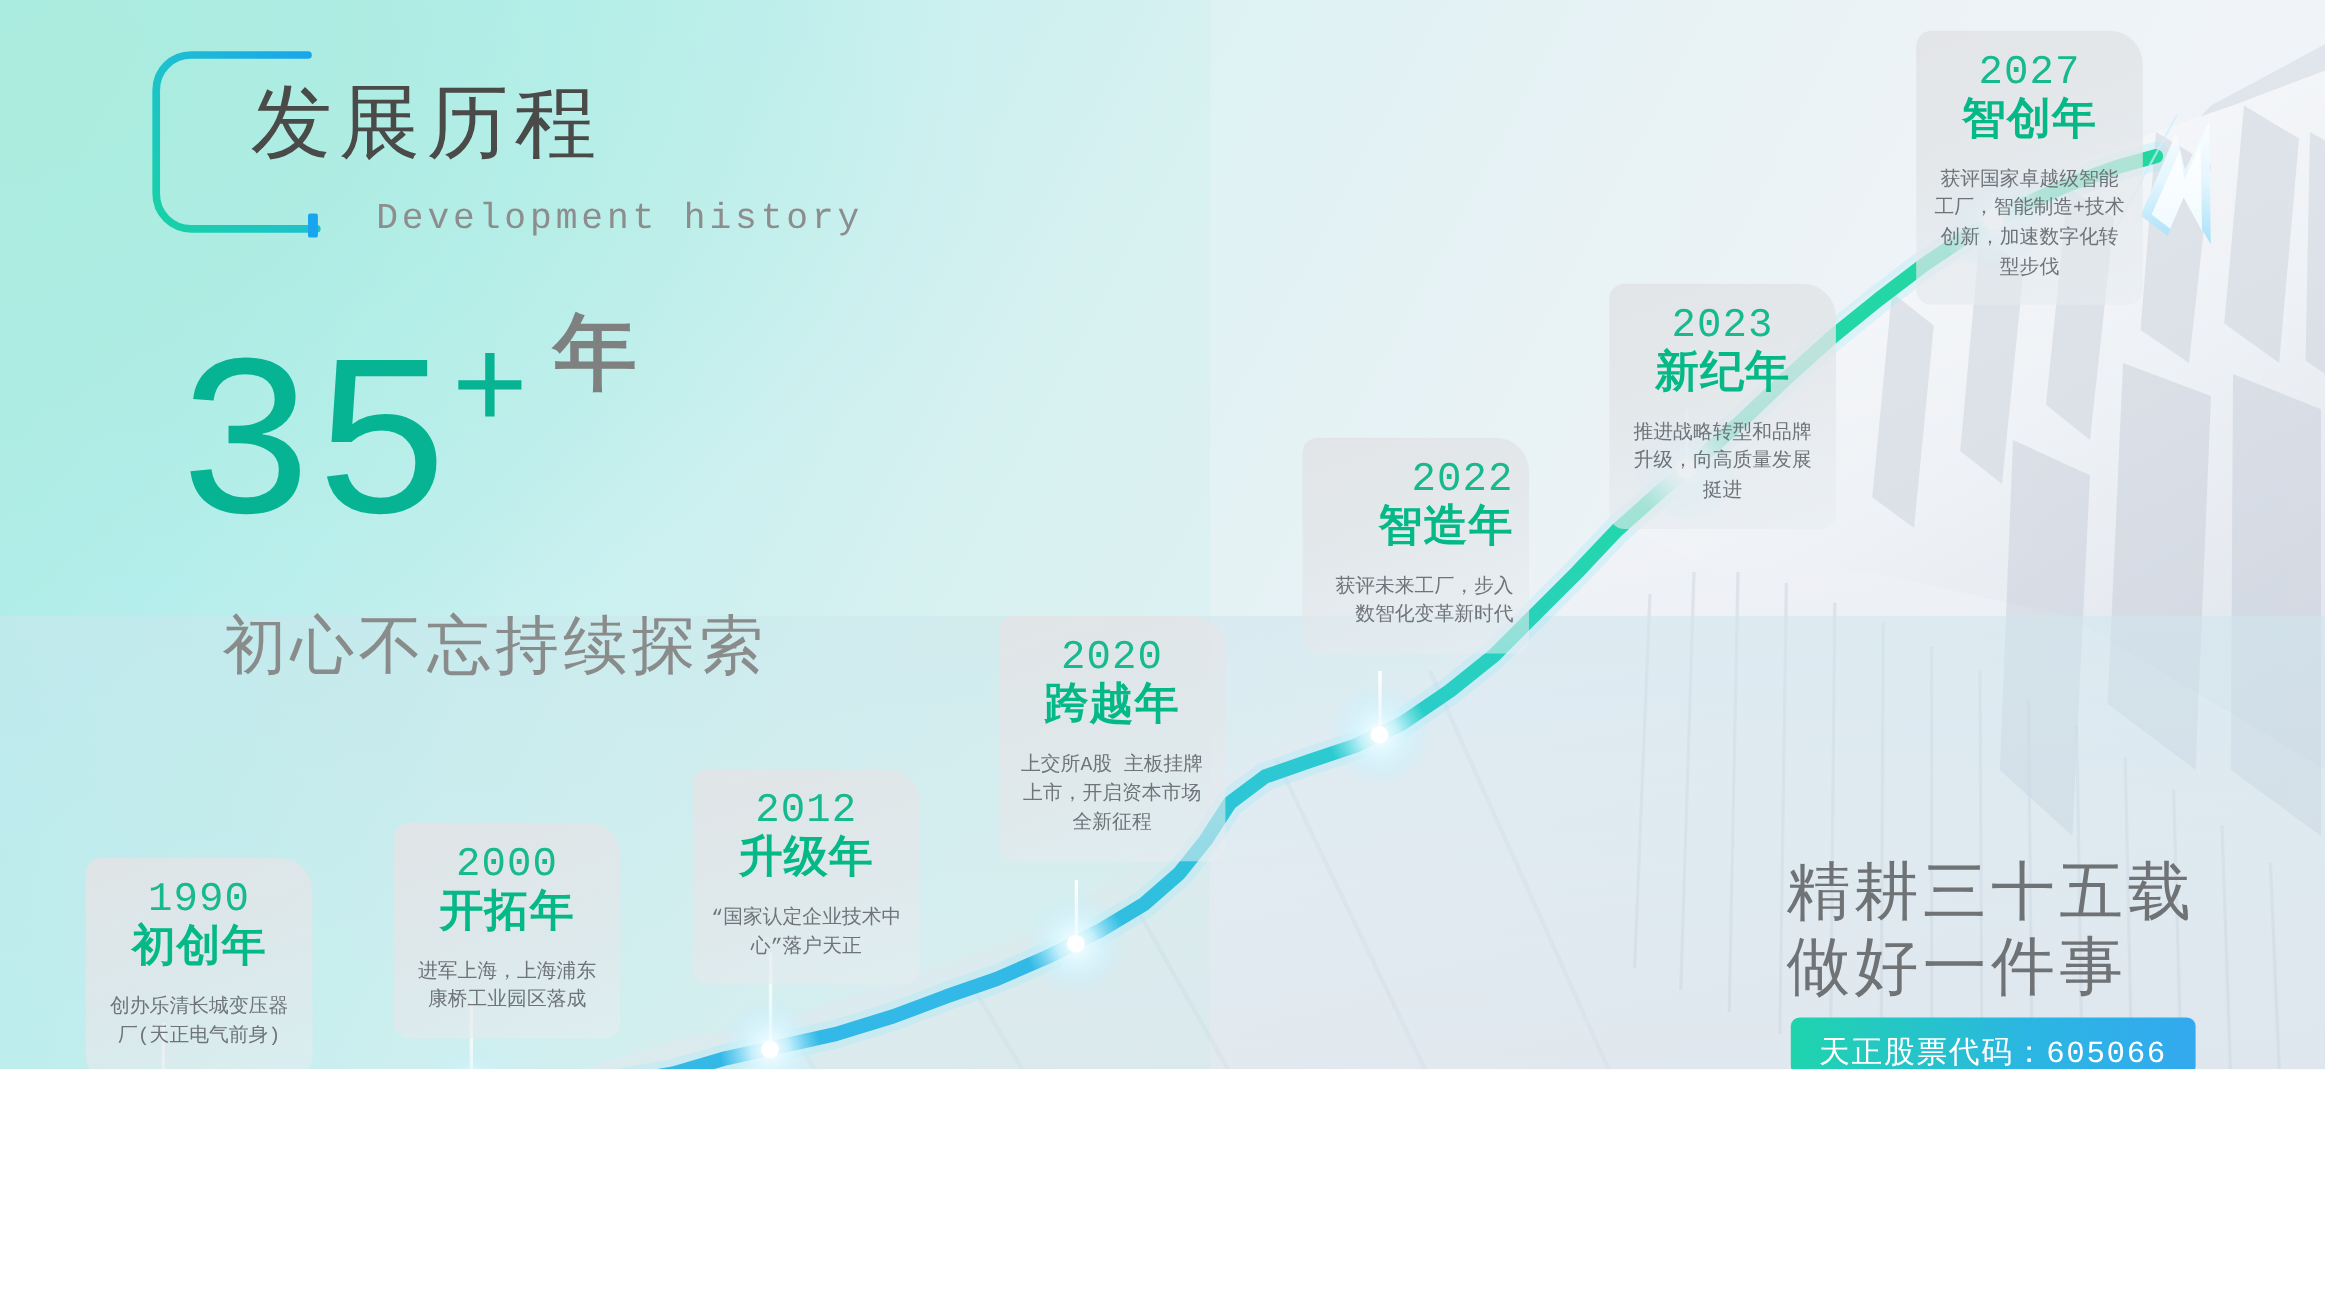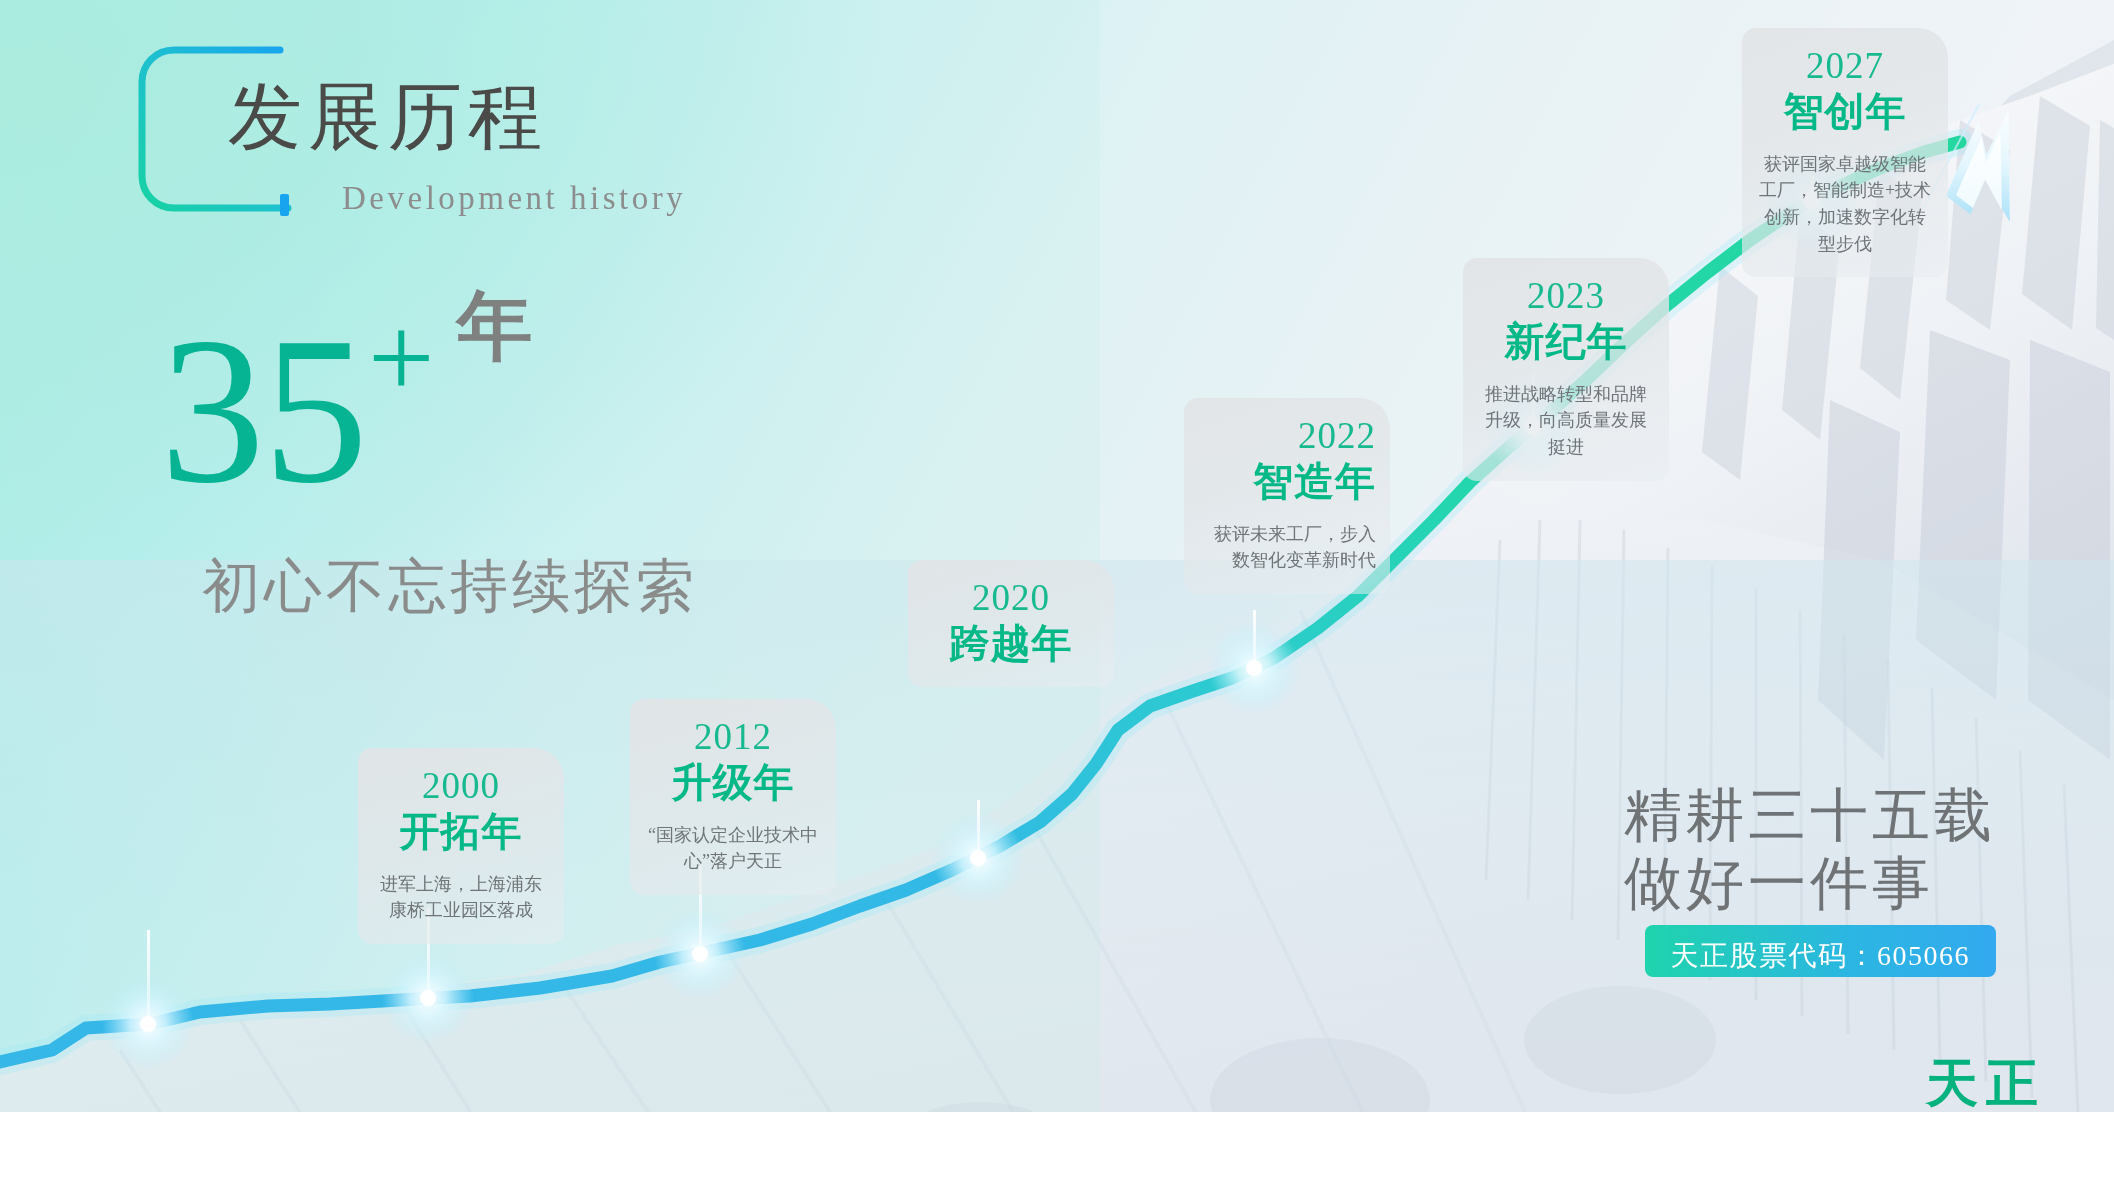--- a/index.html
+++ b/index.html
@@ -4,8 +4,8 @@
 <style>
   html,body{margin:0;padding:0;background:#fff;}
   #stage{
-    position:relative;width:2114px;height:1112px;overflow:hidden;
-    font-family:Liberation Serif, serif;
+    position:relative;width:2114px;height:972px;overflow:hidden;
+    font-family:Liberation Mono, monospace;
     background:
       radial-gradient(1400px 900px at 2% 8%, #a9ecdf 0%, rgba(169,236,223,0) 62%),
       linear-gradient(118deg,#a6ebe2 0%, #b6eef0 16%, #cdf1f3 30%, #dff2f4 44%, #e8f2f5 58%, #eef3f7 72%, #f1f4f8 86%, #f3f5f8 100%);

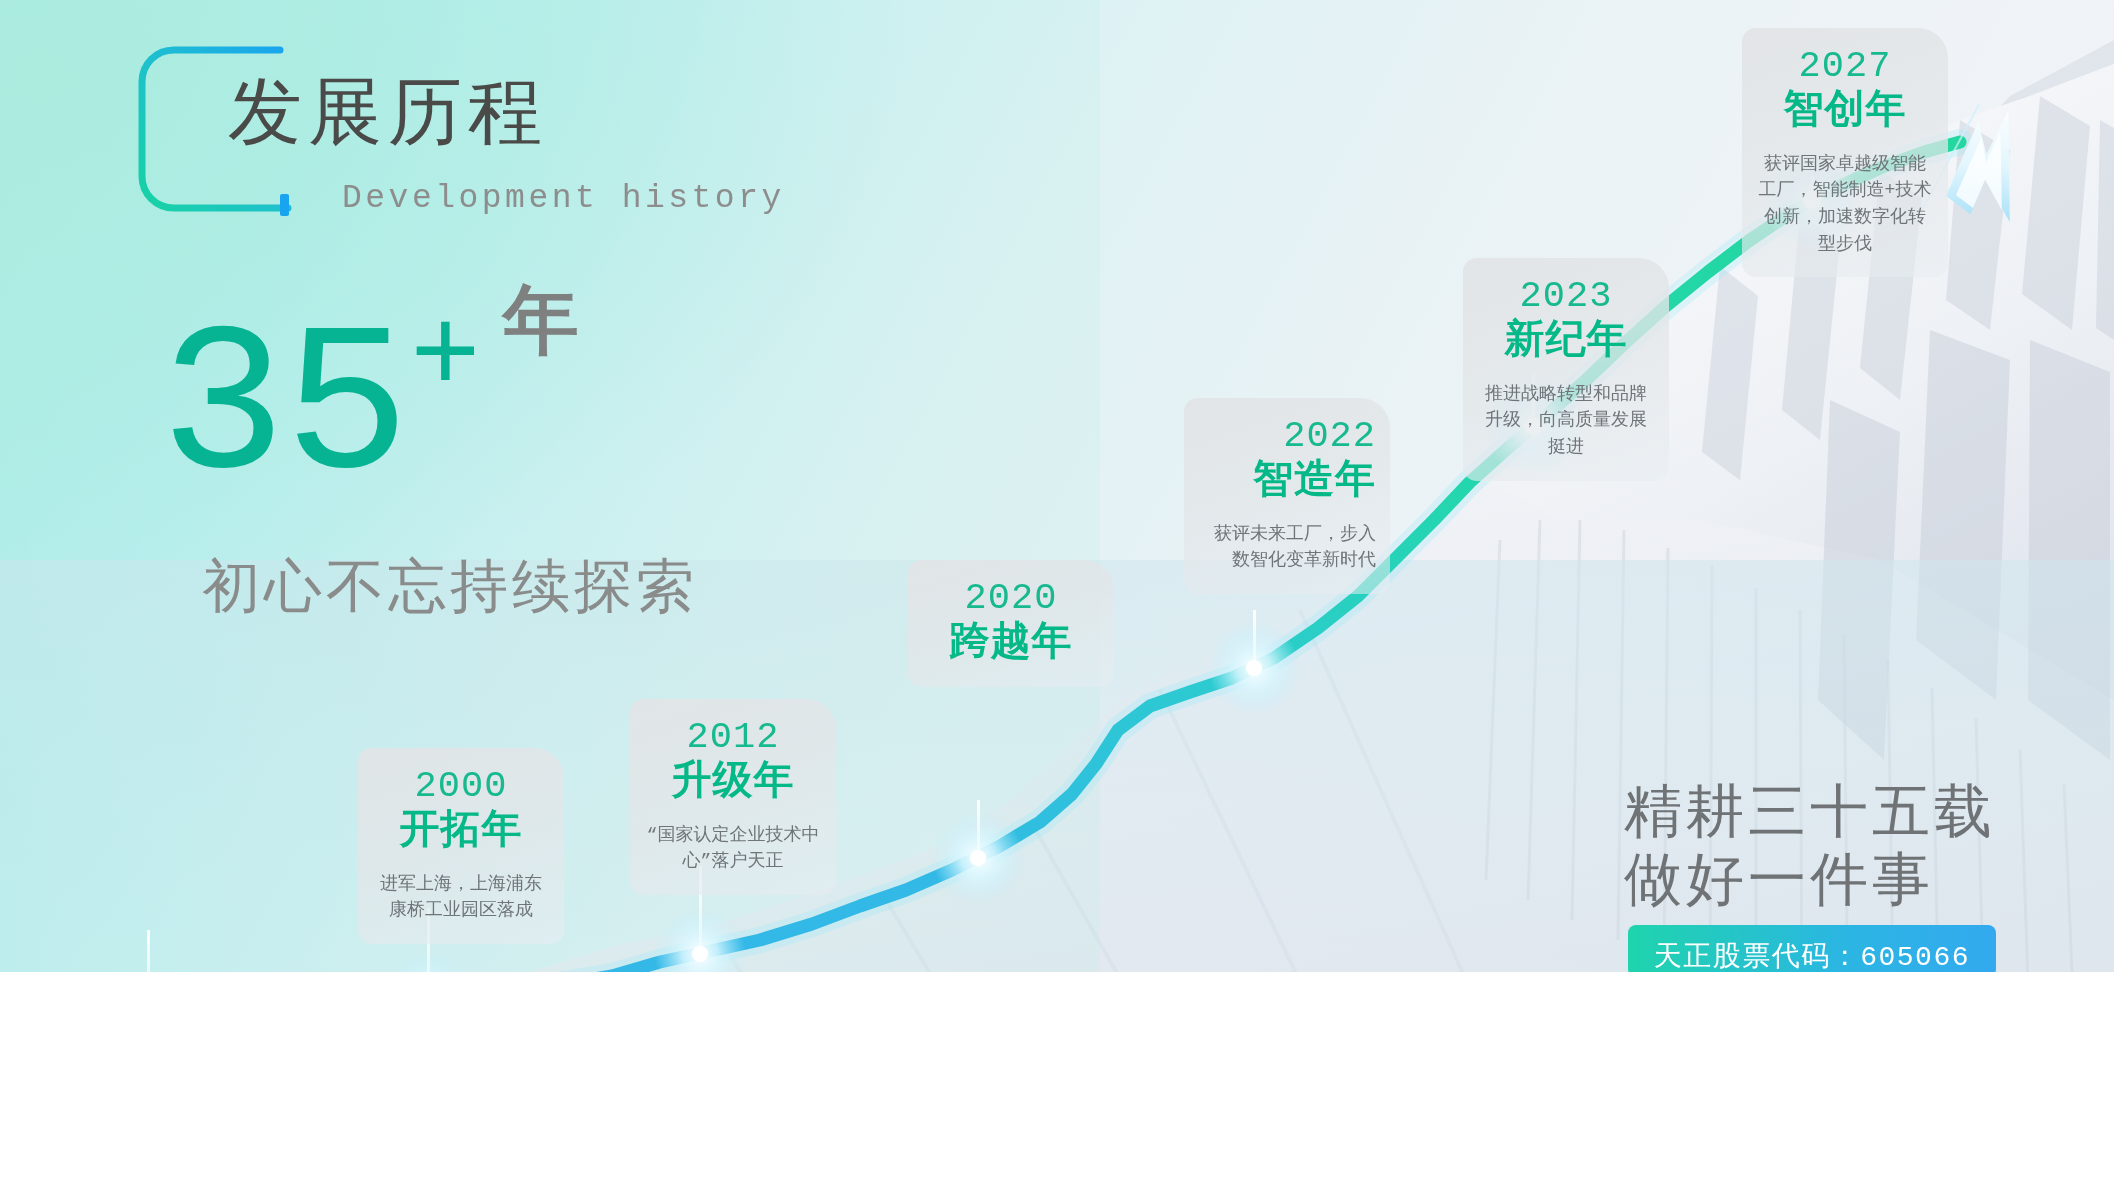--- a/index.html
+++ b/index.html
@@ -240,6 +240,7 @@
   <div class="card" style="left:908px;top:560px;">
     <div class="yr">2020</div>
     <div class="tag">跨越年</div>
+    <div class="desc">上交所A股 主板挂牌上市，开启资本市场全新征程</div>
   </div>
 
   <div class="stem" style="left:1253px;top:610px;height:62px;"></div>

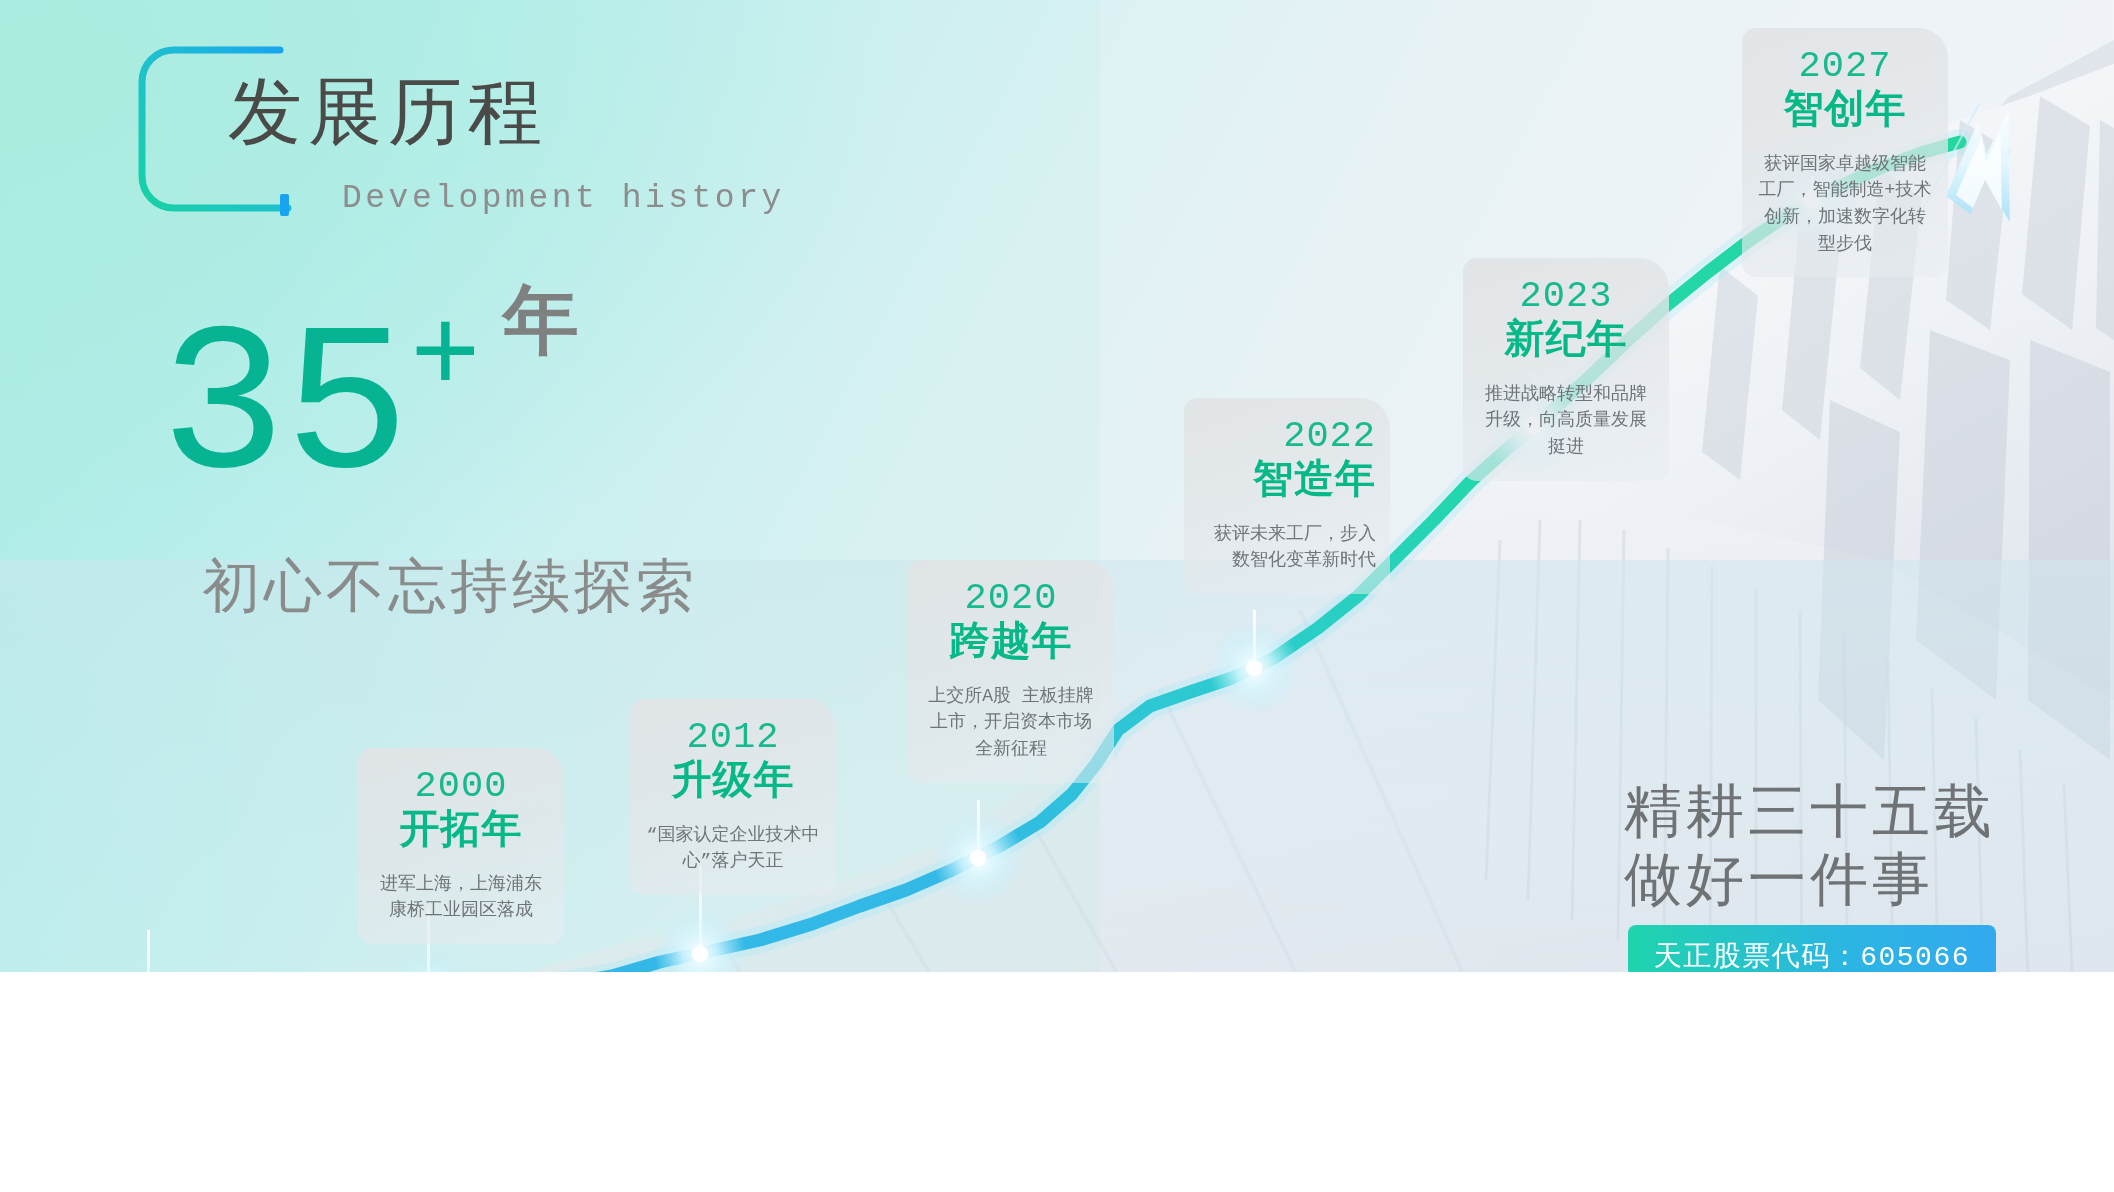--- a/index.html
+++ b/index.html
@@ -221,6 +221,11 @@
   <div class="stat-sub">初心不忘持续探索</div>
 
   <div class="stem" style="left:147px;top:930px;height:96px;"></div>
+  <div class="card" style="left:78px;top:780px;">
+    <div class="yr">1990</div>
+    <div class="tag">初创年</div>
+    <div class="desc">创办乐清长城变压器厂(天正电气前身)</div>
+  </div>
 
   <div class="stem" style="left:427px;top:908px;height:92px;"></div>
   <div class="card" style="left:358px;top:748px;">

